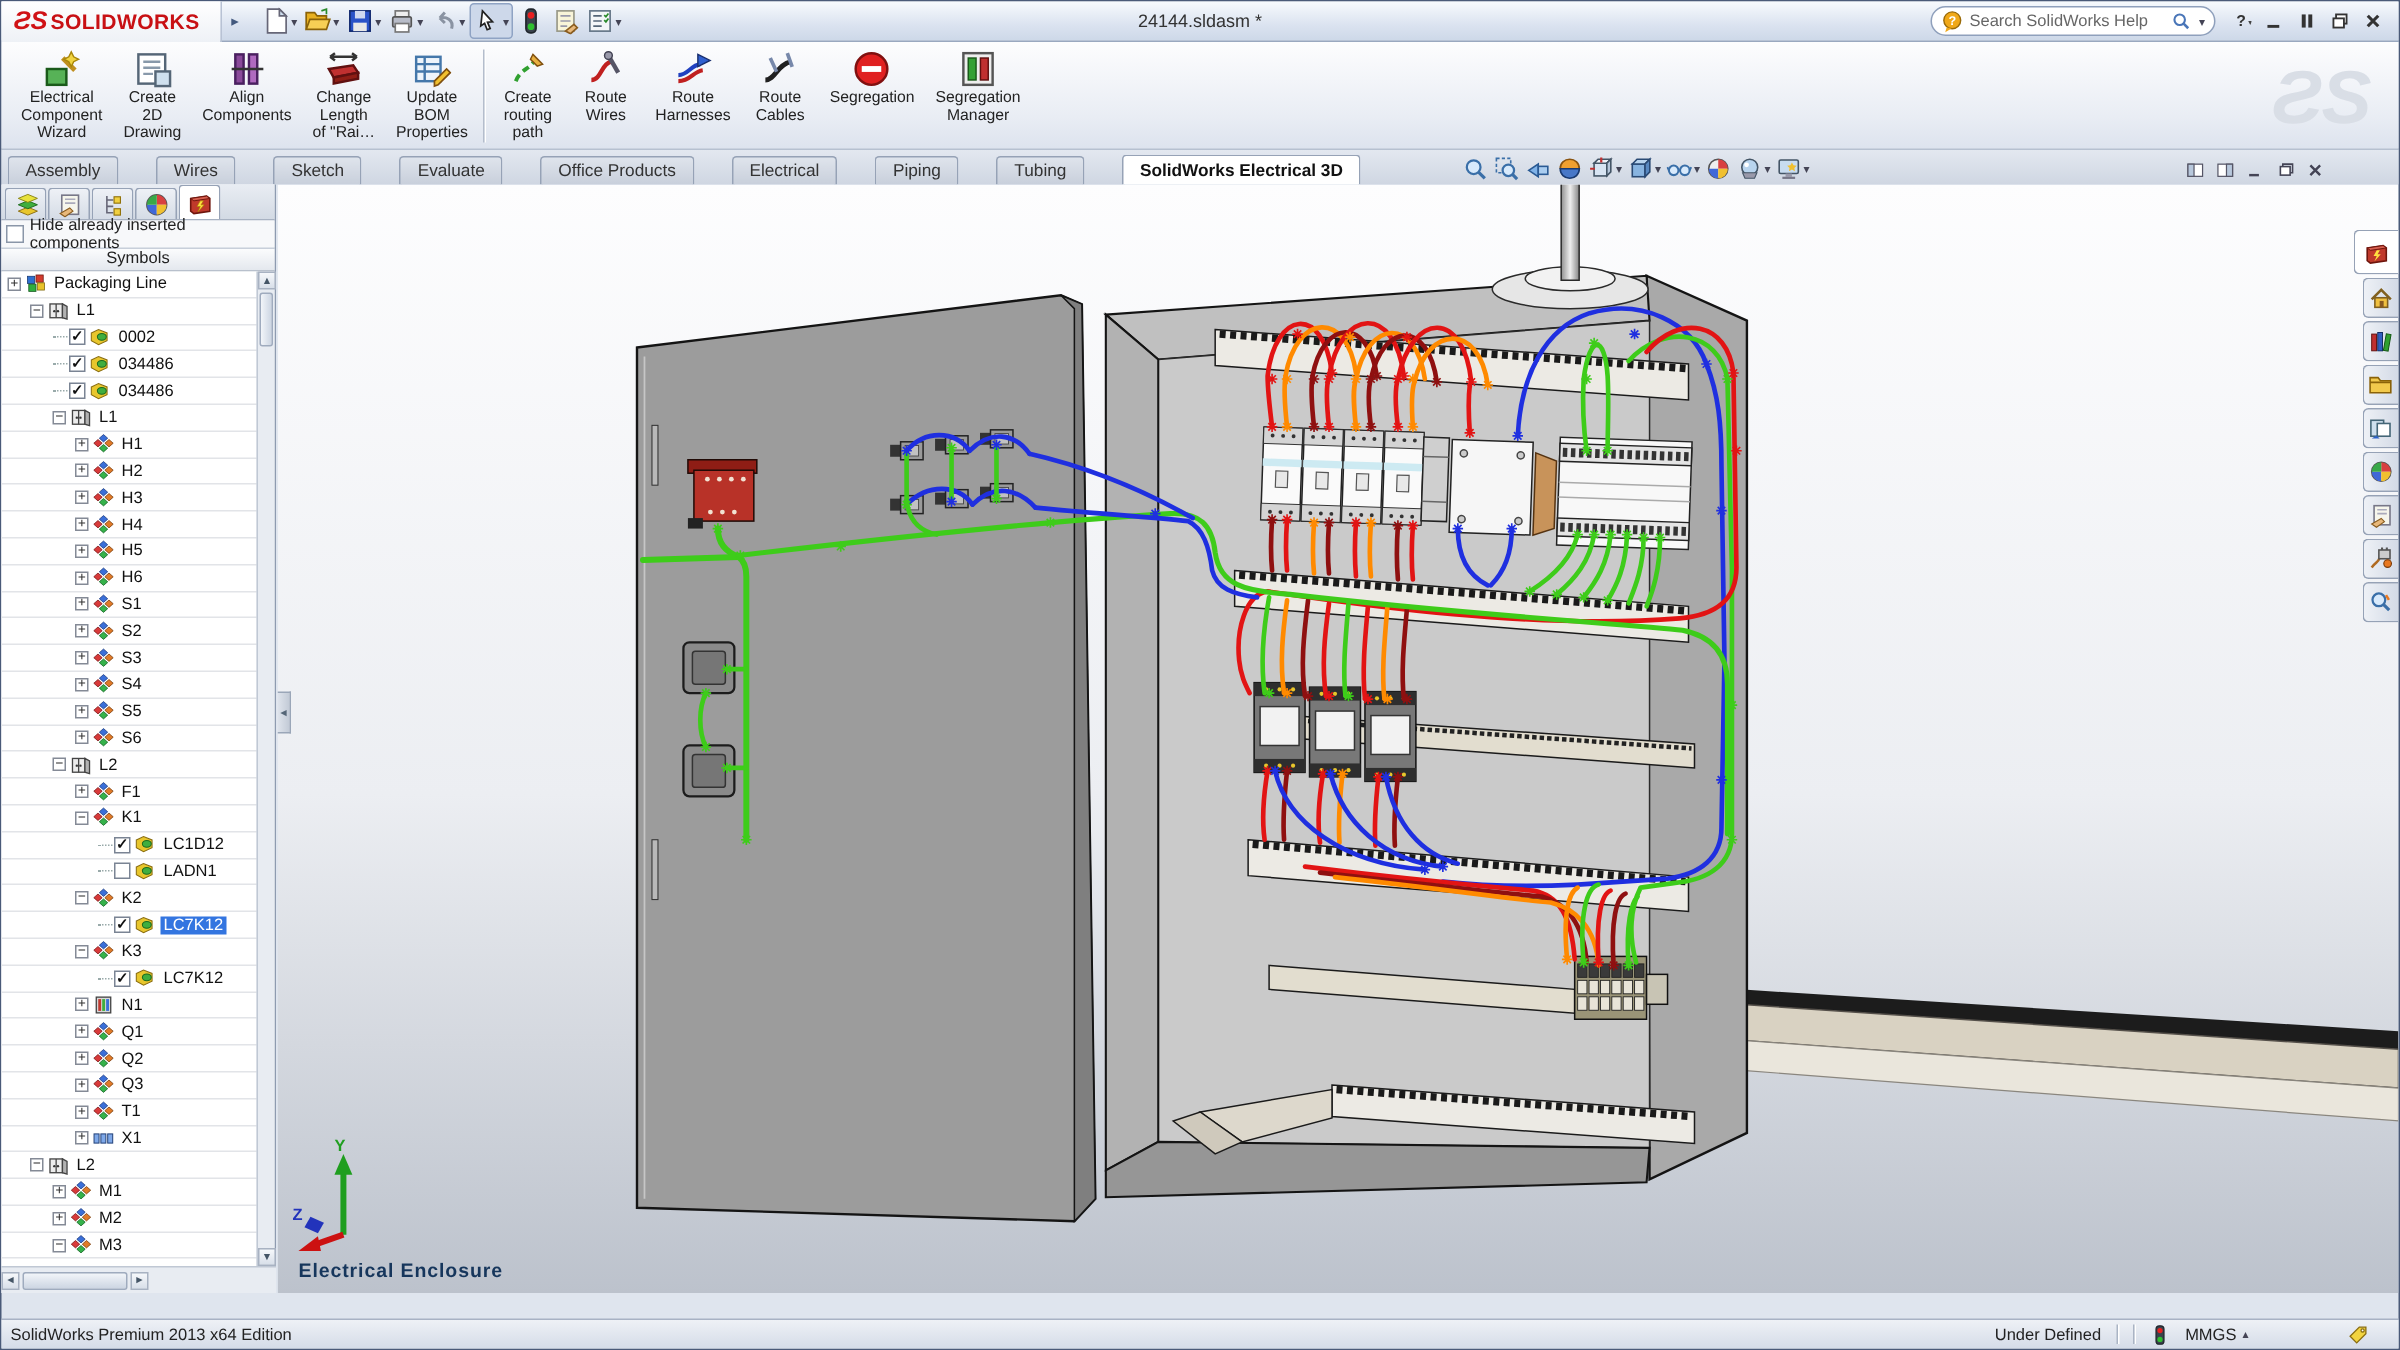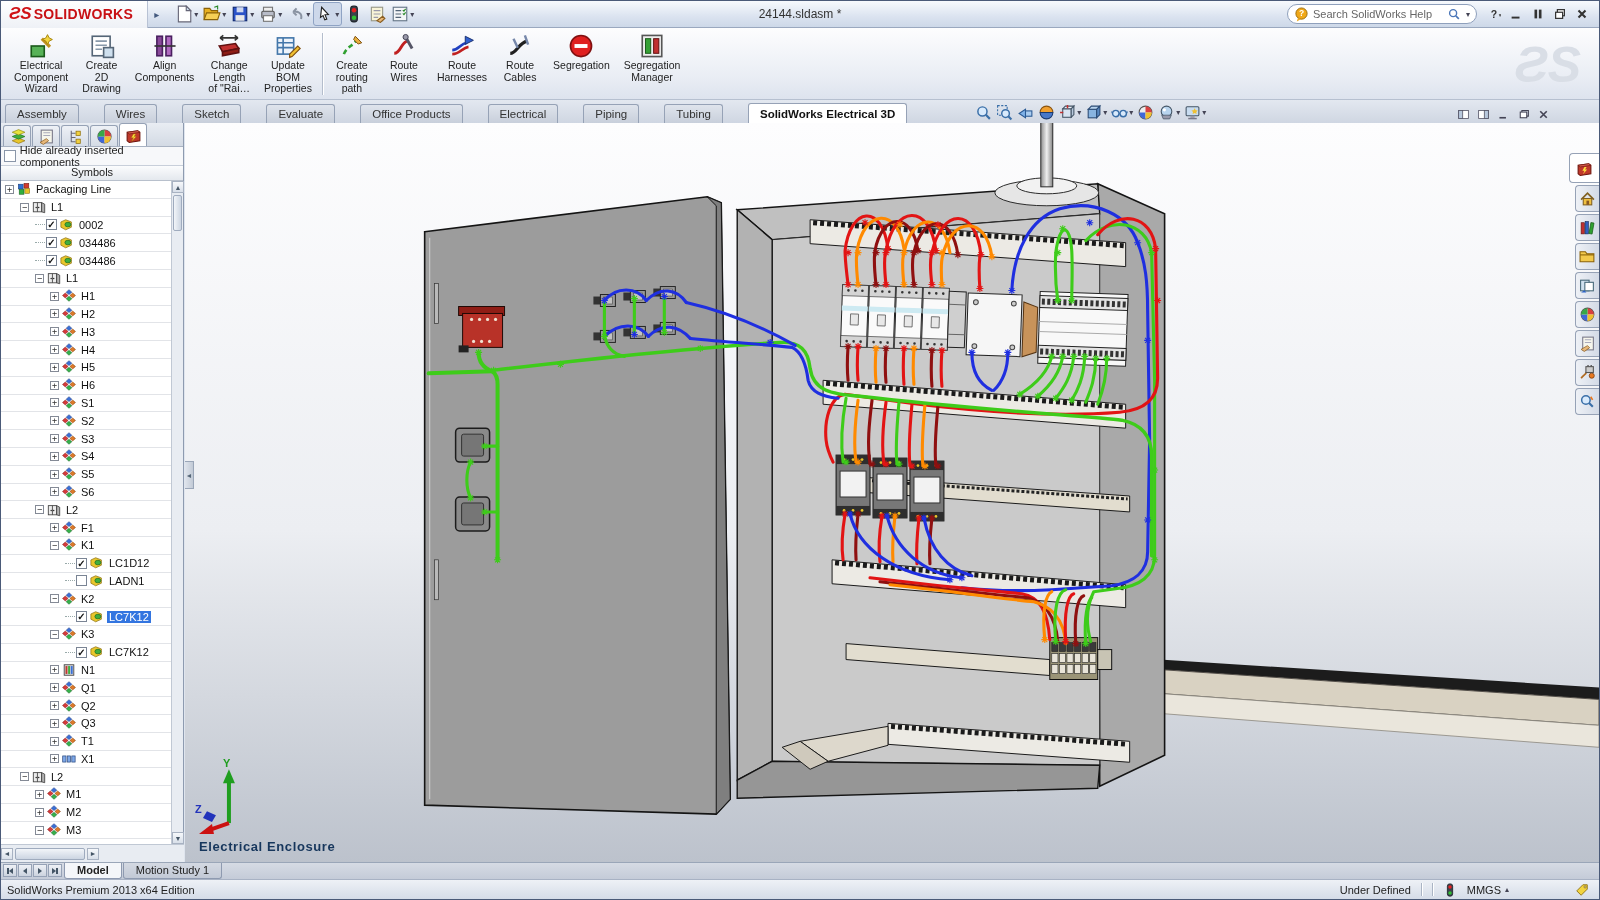--- a/index.html
+++ b/index.html
@@ -1394,28 +1394,6 @@
     </div>
   </div>
 
-  <div id="docbar">
-    <div class="vcr">
-      <div class="vcrb">
-          <span class="bar"></span>
-          <span class="tri left"></span>
-        </div>
-      <div class="vcrb">
-          <span class="tri left"></span>
-        </div>
-      <div class="vcrb">
-          <span class="tri right"></span>
-        </div>
-      <div class="vcrb">
-          <span class="tri right"></span>
-          <span class="bar"></span>
-        </div>
-    </div>
-    <div id="doc-tabs" style="display:flex">
-        <div class="dtab active">Model</div>
-        <div class="dtab">Motion Study 1</div>
-      </div>
-  </div>
 
   <div id="statusbar">
     <span class="left">SolidWorks Premium 2013 x64 Edition</span>

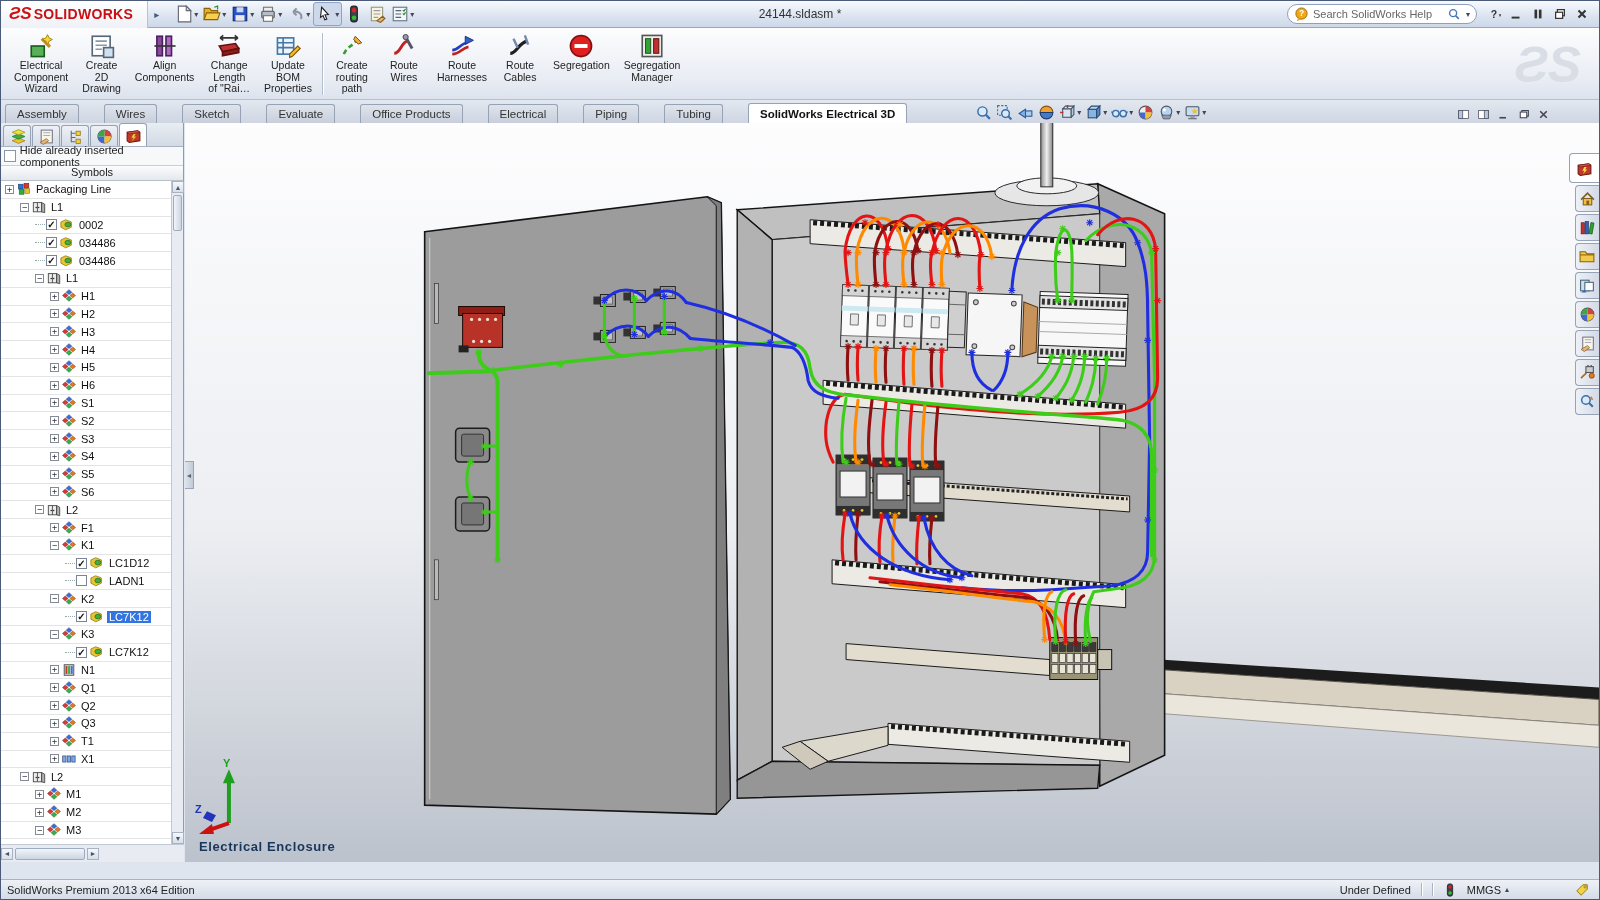--- a/index.html
+++ b/index.html
@@ -117,7 +117,7 @@
     background:linear-gradient(#eef1f6,#d5dce8); border-top:1px solid #a8b2c4;
     display:flex; align-items:center; font-size:11px; color:#222; }
   #statusbar .left { padding-left:6px; }
-  #statusbar .right { margin-left:auto; display:flex; align-items:center; gap:10px; padding-right:10px; }
+  #statusbar .right { margin-left:auto; display:flex; align-items:center; gap:10px; padding-right:20px; }
   .ssep { width:1px; height:13px; background:#aab4c4; box-shadow:1px 0 0 #fff; }
   .units { display:flex; align-items:center; gap:4px; cursor:pointer; }
   .units .up { font-size:8px; color:#445; }

